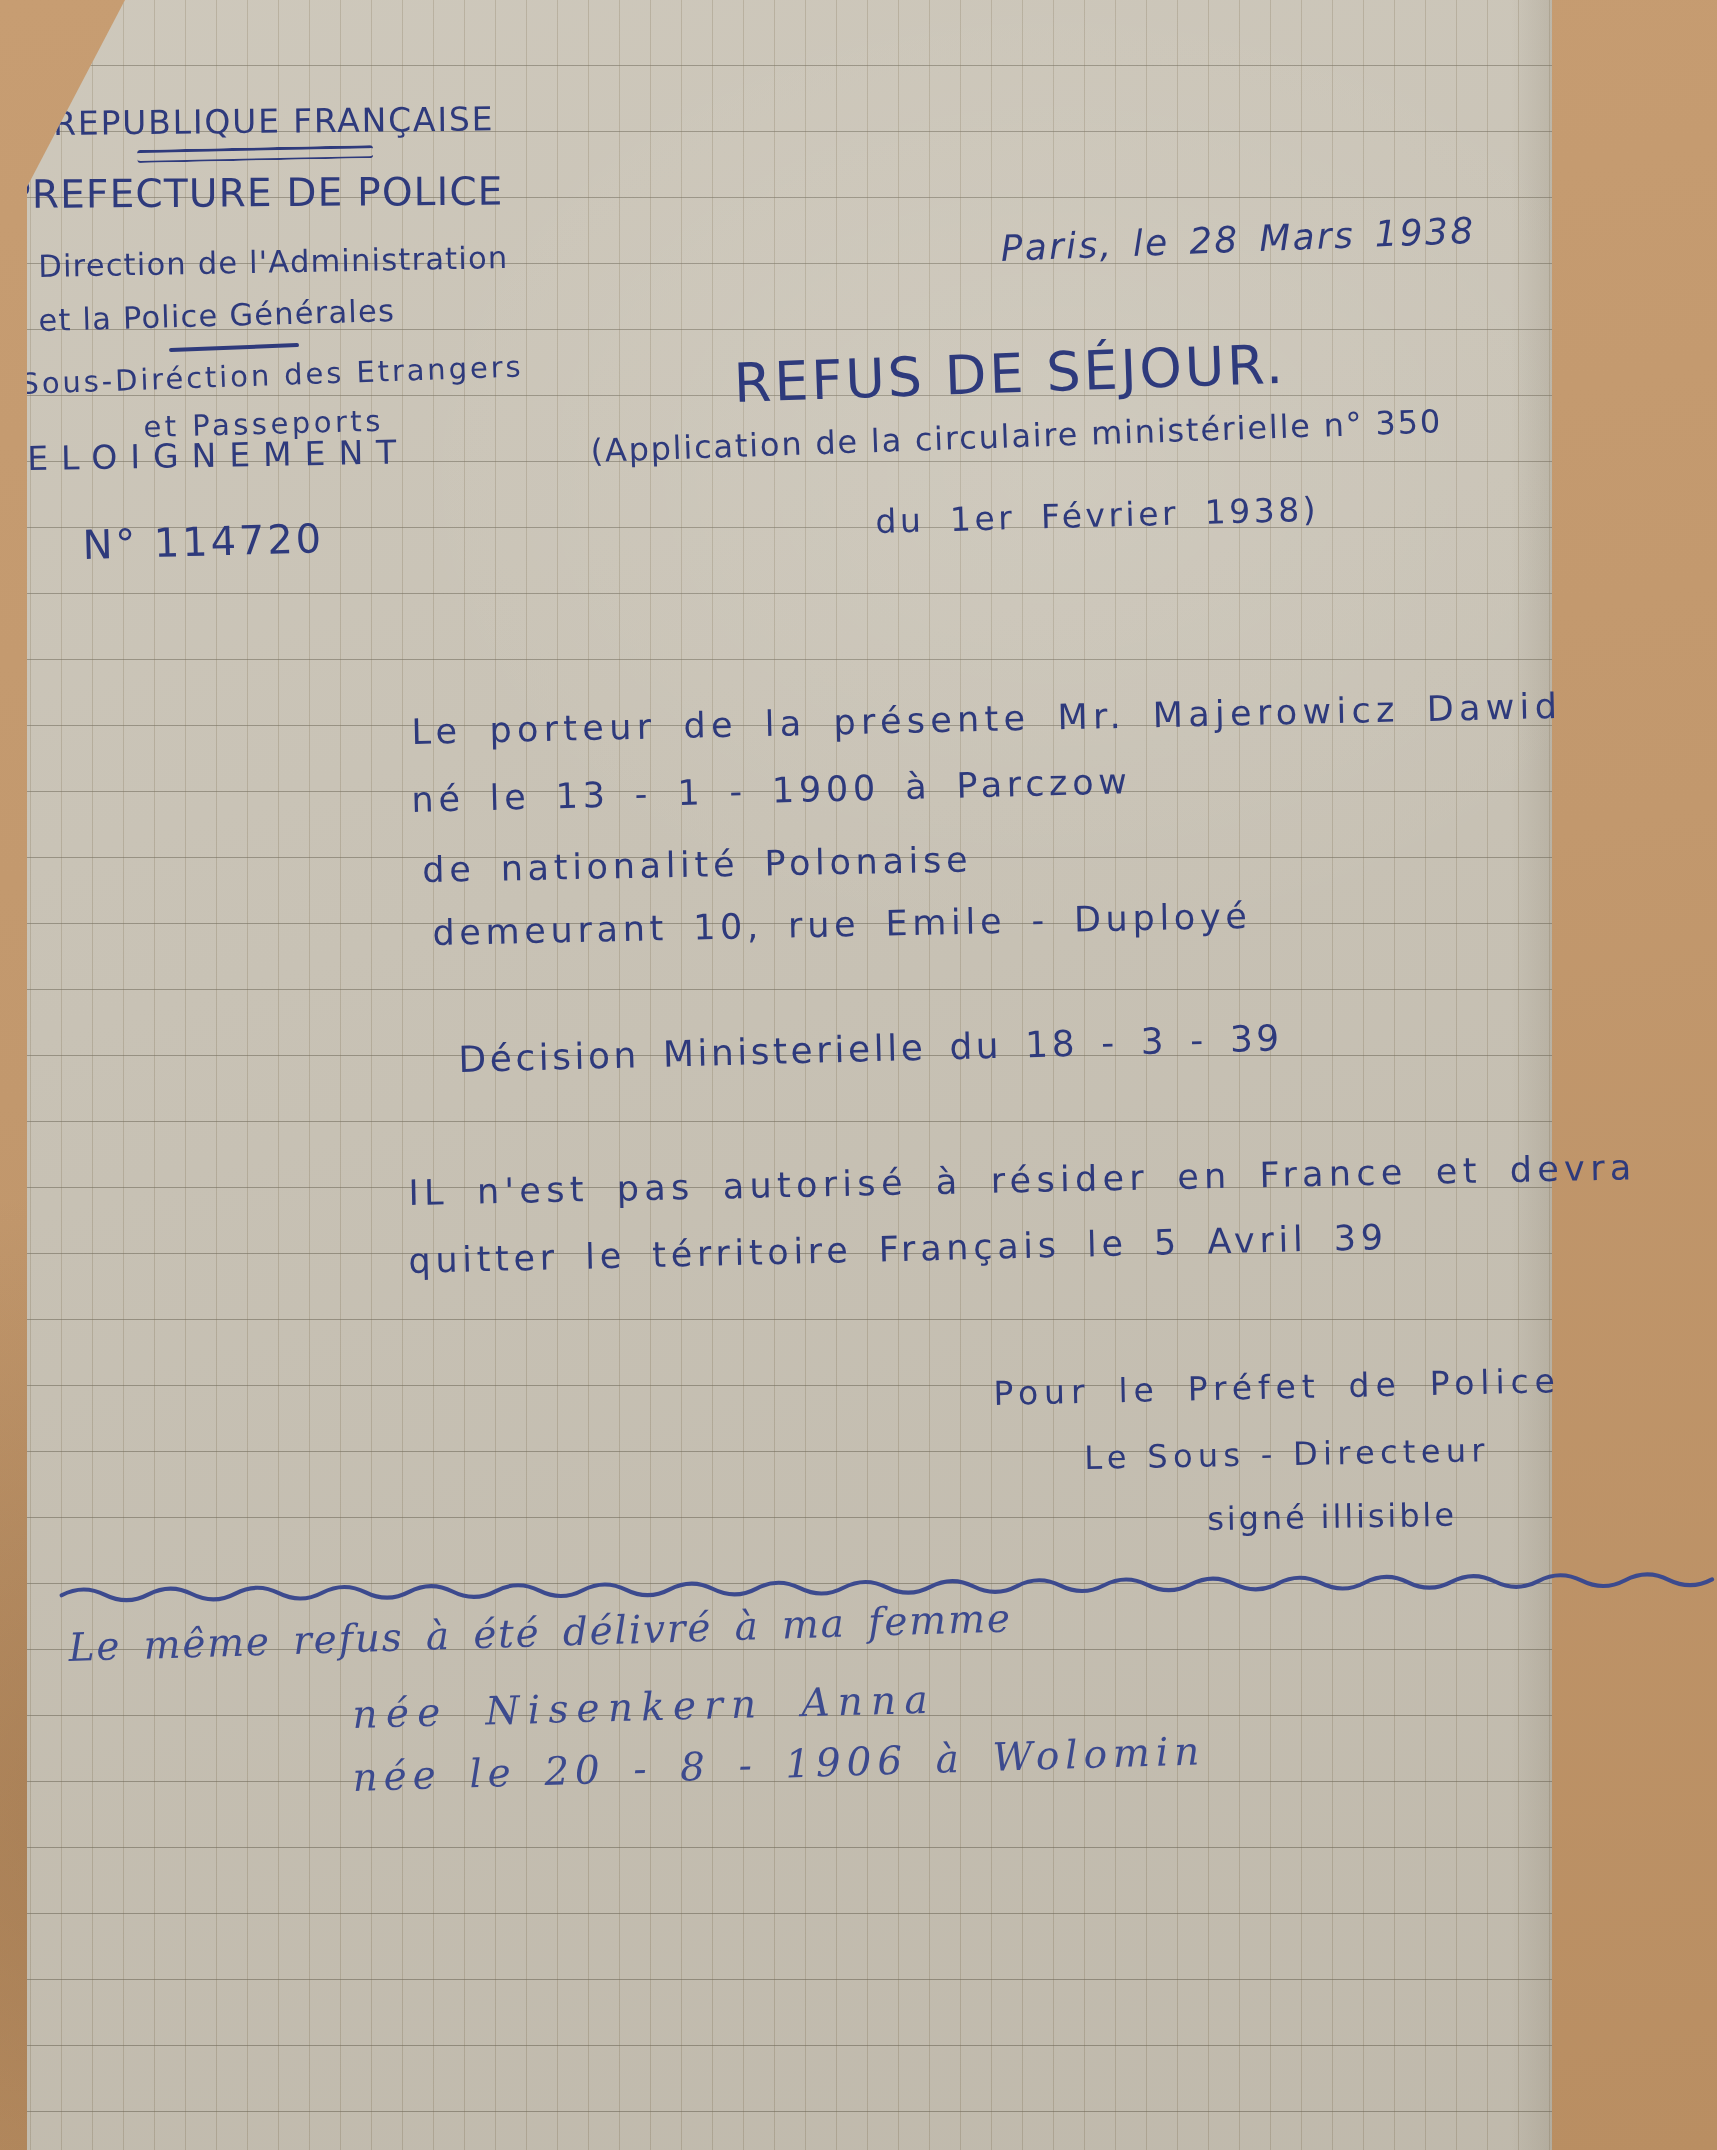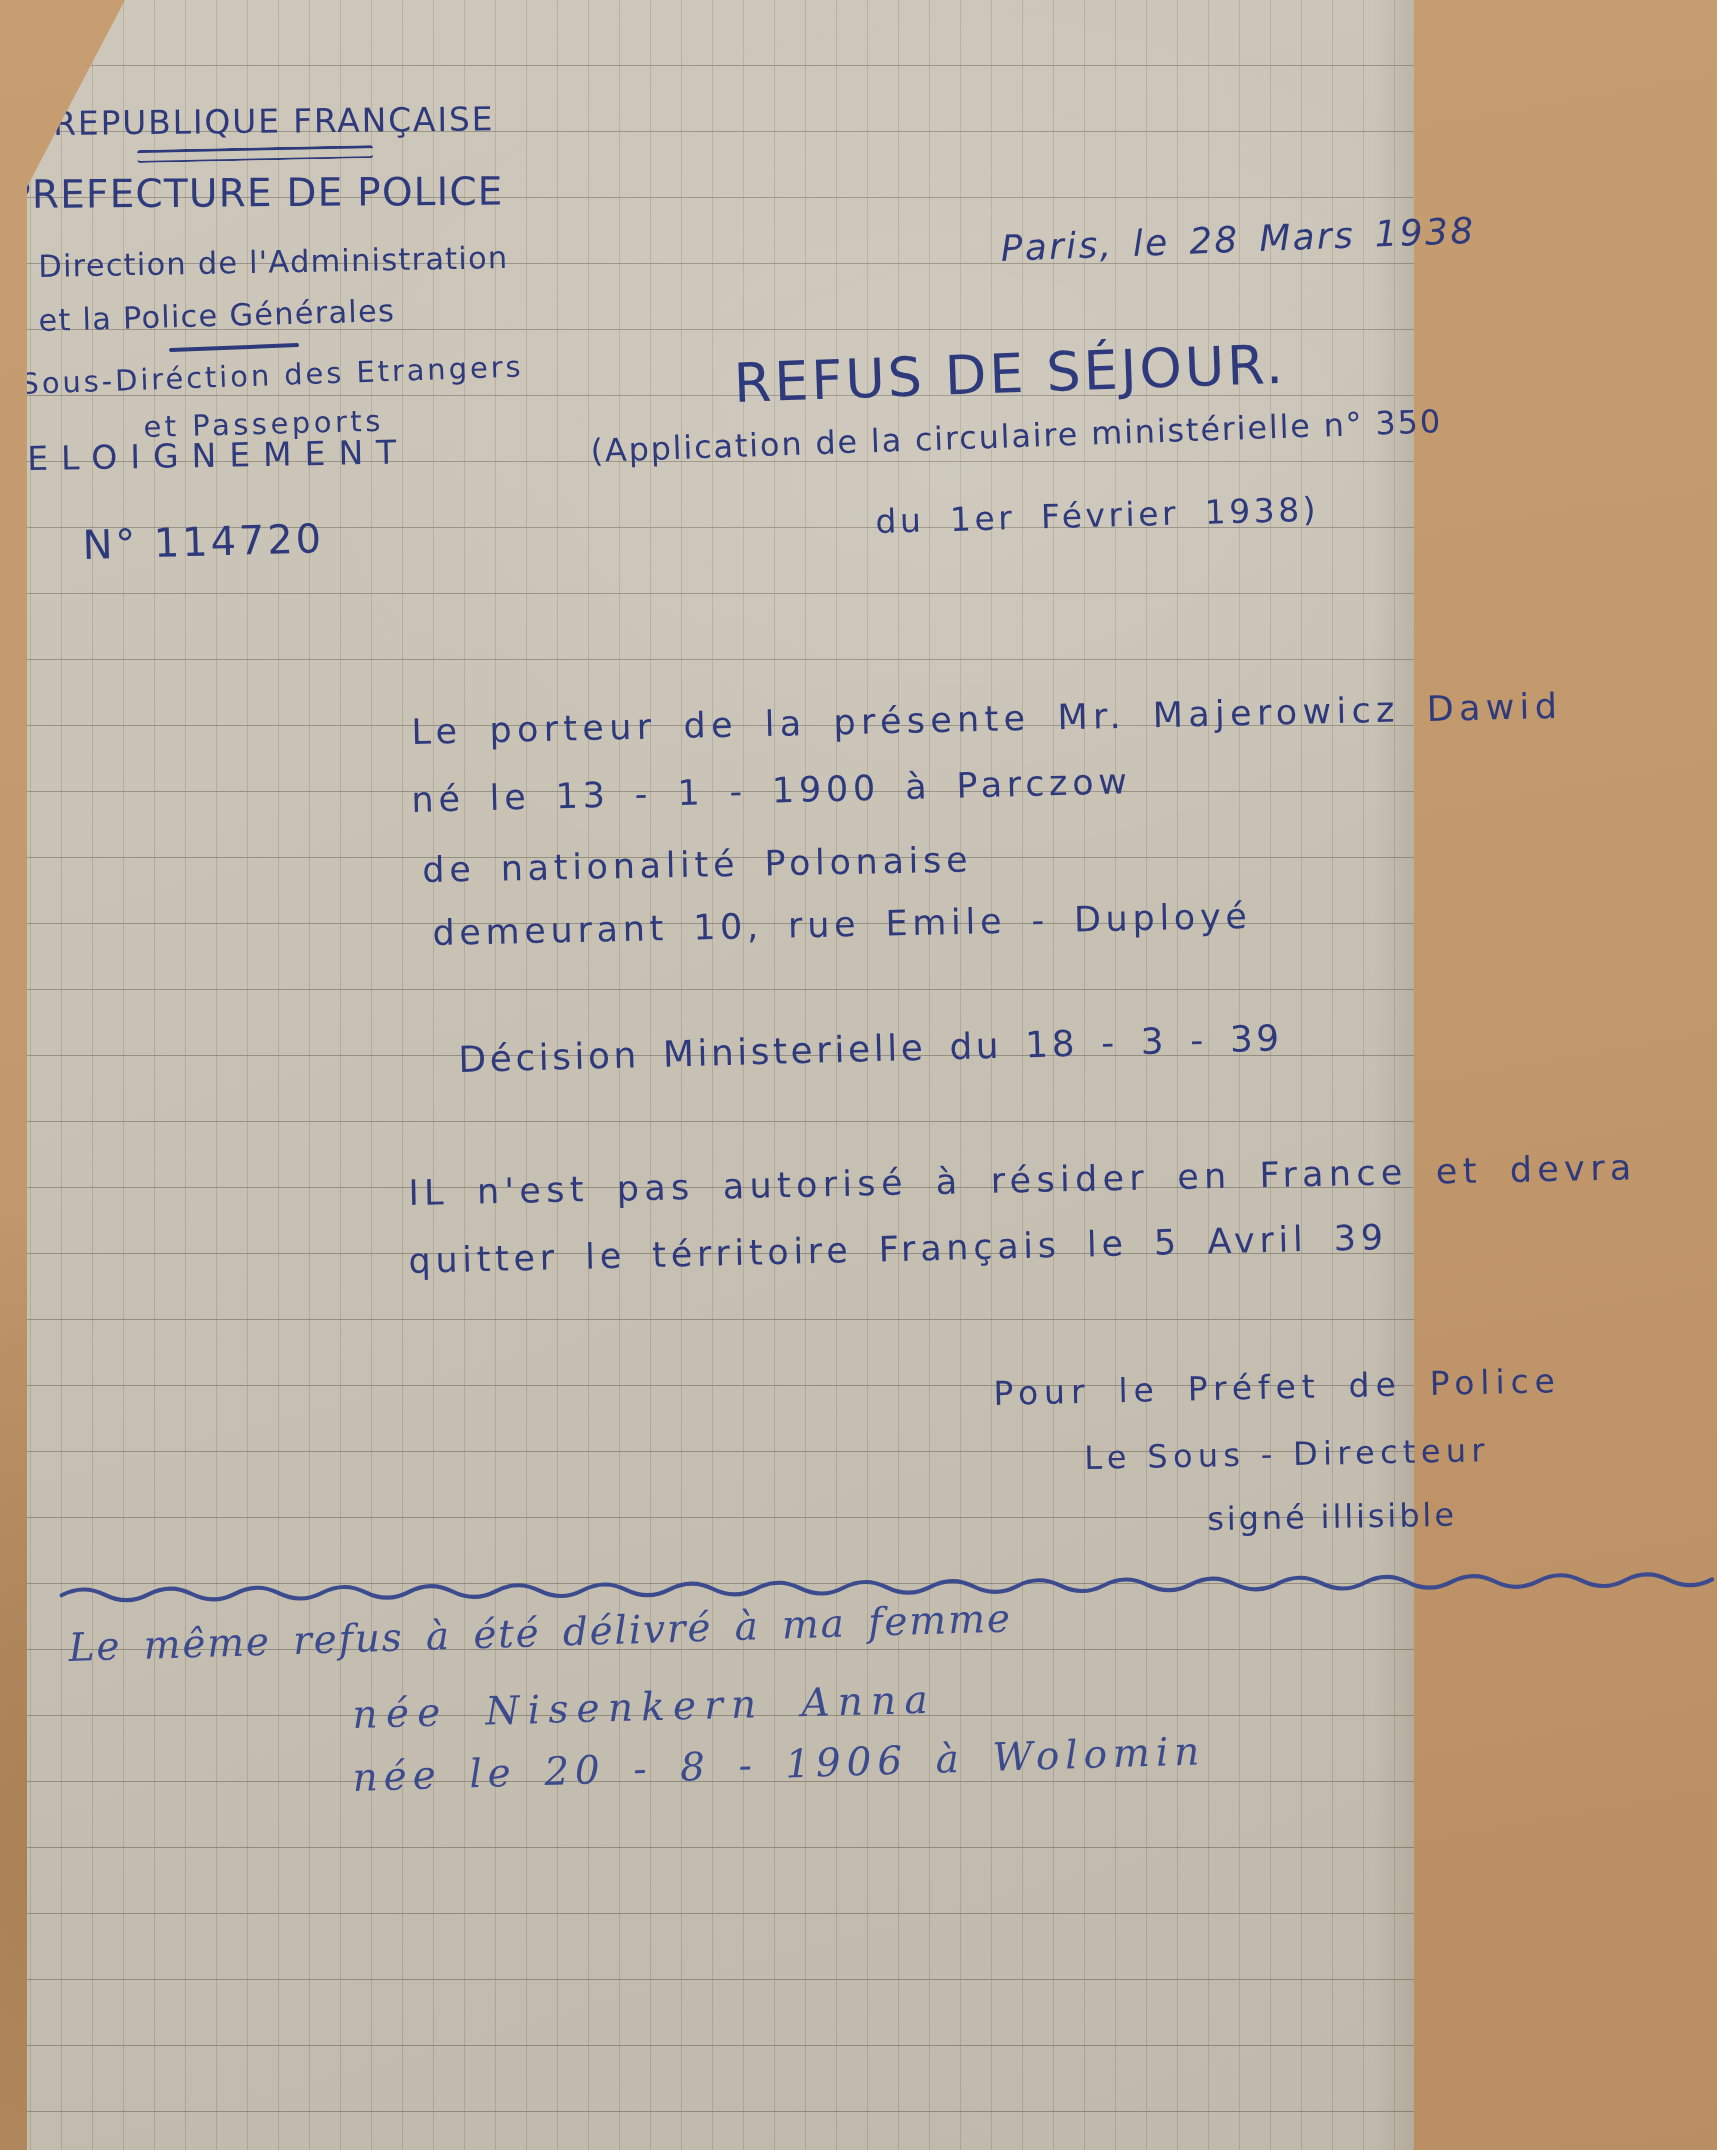--- a/index.html
+++ b/index.html
@@ -10,7 +10,7 @@
       radial-gradient(1292px 940px at 15% 85%, rgba(120,82,45,.35), rgba(0,0,0,0) 70%),
       linear-gradient(170deg,#c79d72 0%, #c2986d 45%, #b98e62 100%);
   }
-  .scene{position:relative;width:1414px;height:2151px;}
+  .scene{position:relative;width:1552px;height:2151px;}
   
   .paper{
     position:absolute;inset:0;

